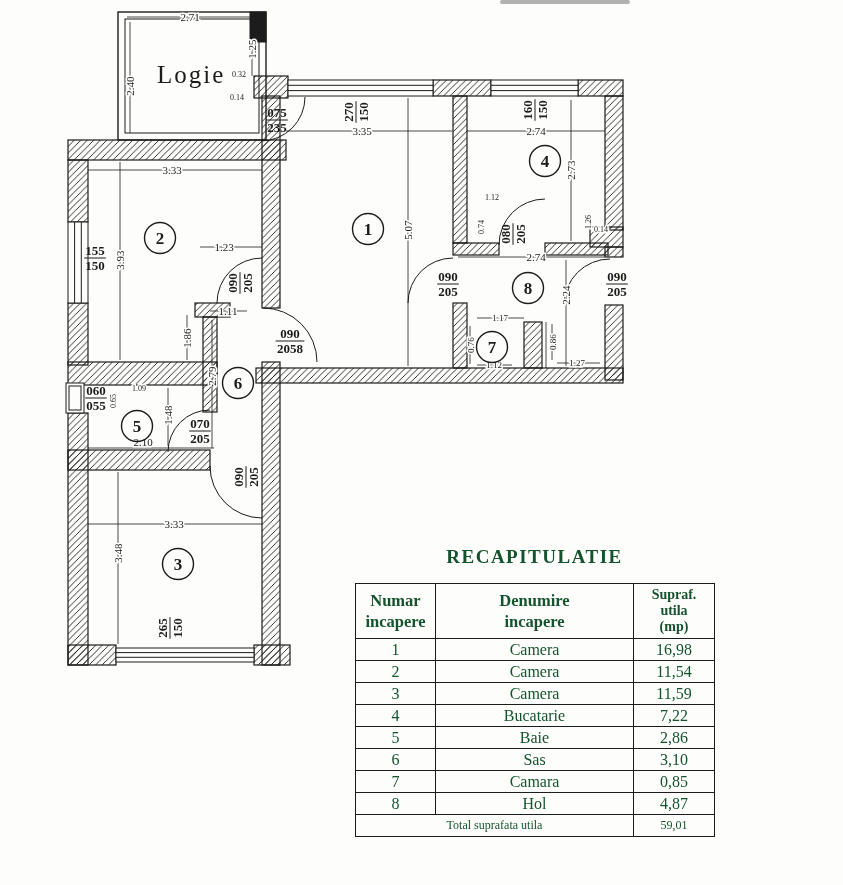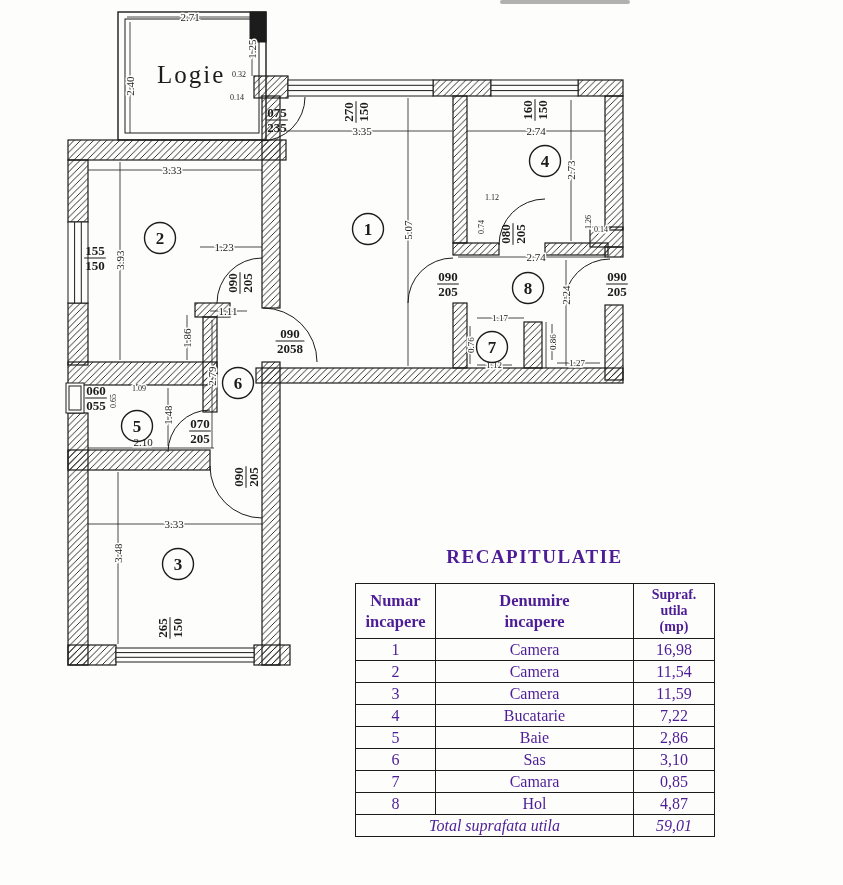--- a/index.html
+++ b/index.html
@@ -10,7 +10,7 @@
   .frac{font-family:"Liberation Serif",serif;fill:#1c1c1c;font-weight:bold;}
   .roomnum{font-family:"Liberation Serif",serif;fill:#1c1c1c;font-weight:bold;}
   .logie-text{font-family:"Liberation Serif",serif;fill:#1c1c1c;letter-spacing:2px;}
-  .recap{position:absolute;left:355px;top:546px;width:359px;color:#4c1d95;}
+  .recap{position:absolute;left:355px;top:546px;width:359px;color:#14532d;}
   .recap-title{text-align:center;font-weight:bold;font-size:19px;letter-spacing:1.5px;margin:0 0 15px 0;}
   table.recap-table{border-collapse:collapse;width:359px;table-layout:fixed;background:#fdfdfb;padding-left:28px;}
   .recap-table th,.recap-table td{border:1.7px solid #1c1c1c;text-align:center;padding:0;vertical-align:middle;}

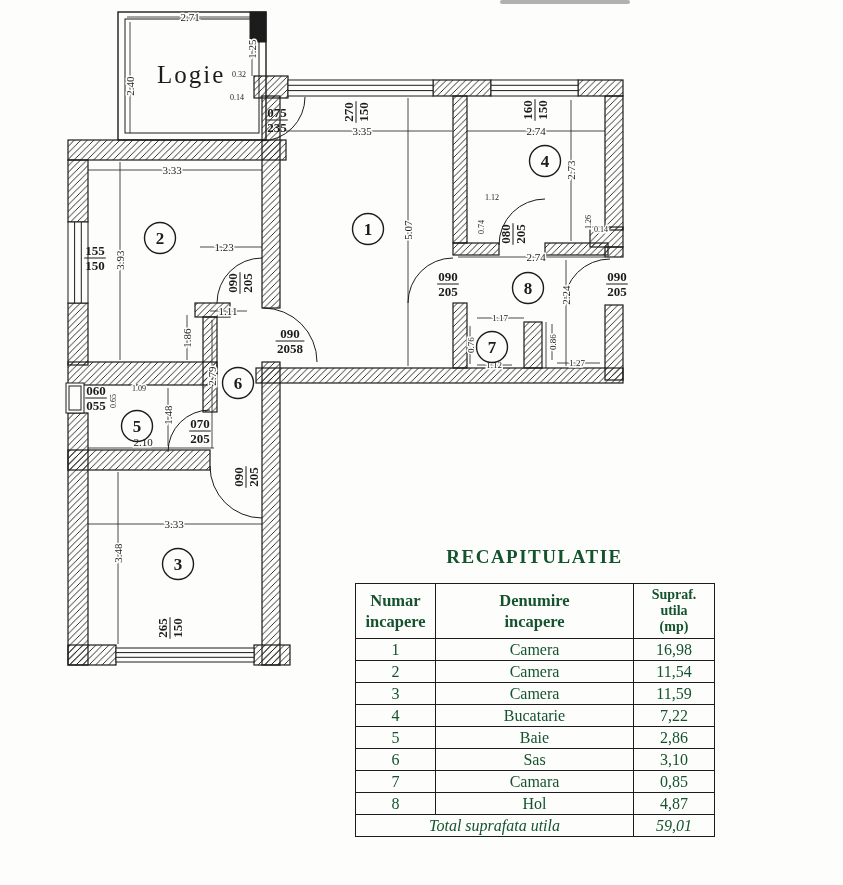--- a/index.html
+++ b/index.html
@@ -16,7 +16,7 @@
   .recap-table th,.recap-table td{border:1.7px solid #1c1c1c;text-align:center;padding:0;vertical-align:middle;}
   .recap-table th{height:54px;font-size:16.5px;line-height:1.3;white-space:pre-line;font-weight:bold;}
   .recap-table td{height:21px;font-size:16px;line-height:21px;}
-  .recap-table tfoot td{font-style:italic;font-size:16px;margin-top:17px;}
+  .recap-table tfoot td{font-size:12px;margin-top:17px;}
   .recap-table tfoot tr.grand td{font-weight:bold;}
   .artifact{position:absolute;left:500px;top:0;width:130px;height:4px;background:#555;opacity:.45;border-radius:2px;}
 </style>

